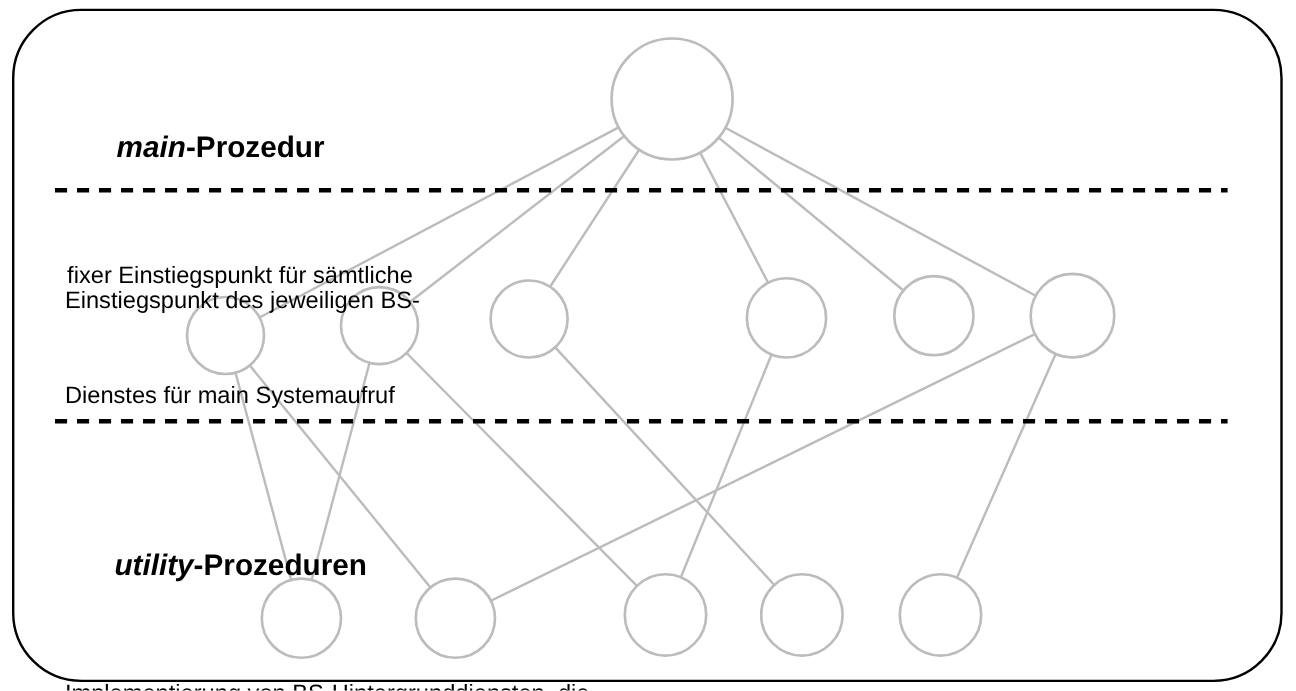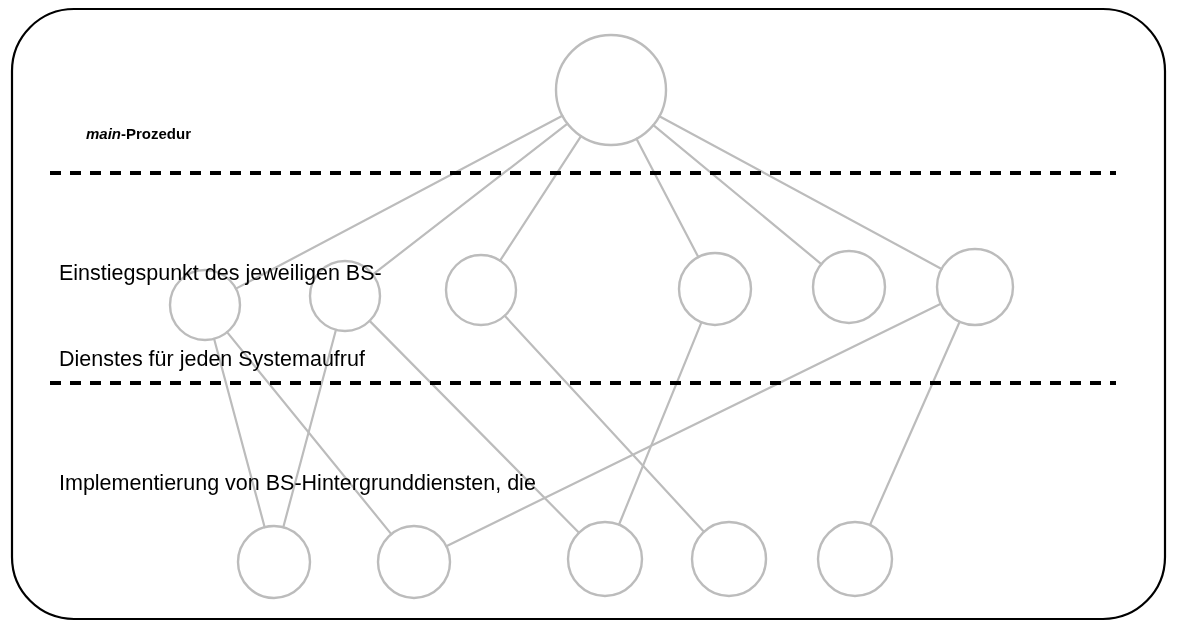--- a/index.html
+++ b/index.html
@@ -34,7 +34,7 @@
     letter-spacing: 0px;
   }
   .layer-heading {
-    font-size: 15px;
+    font-size: 27px;
     font-weight: bold;
     line-height: 30px;
     white-space: pre;

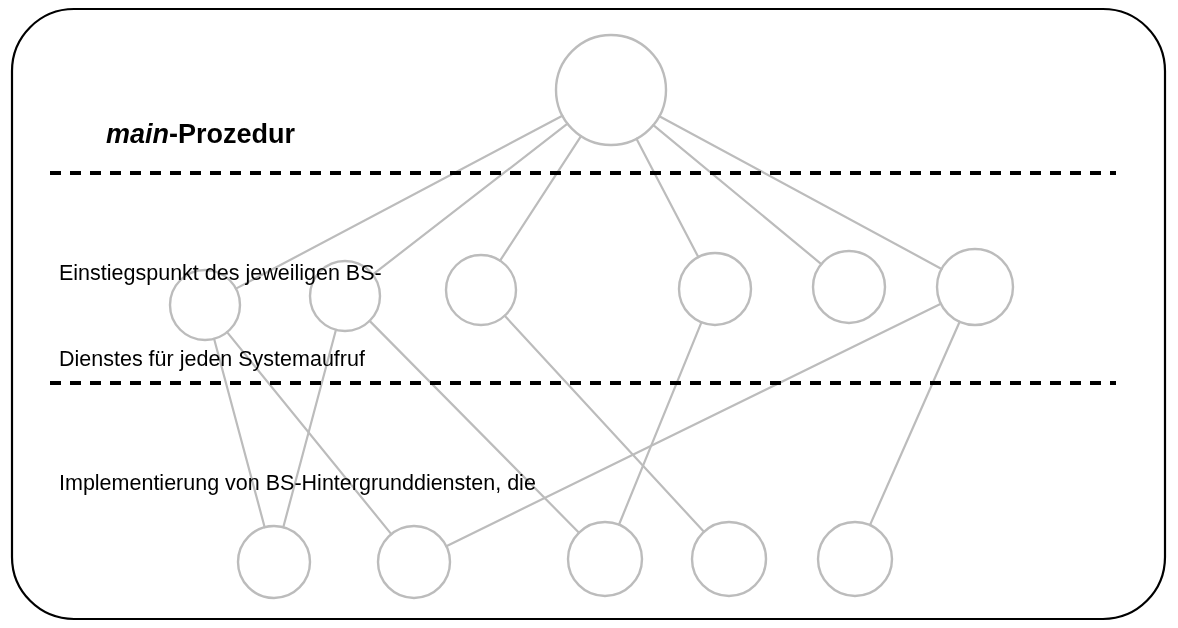--- a/index.html
+++ b/index.html
@@ -99,6 +99,7 @@
     <div class="layer-heading">
       <span class="kw">main</span><span>-Prozedur</span>
     </div>
+    <div class="layer-body">fixer Einstiegspunkt für sämtliche</div>
   </div>
 
   <div class="layer-text" id="layer-handler-text">

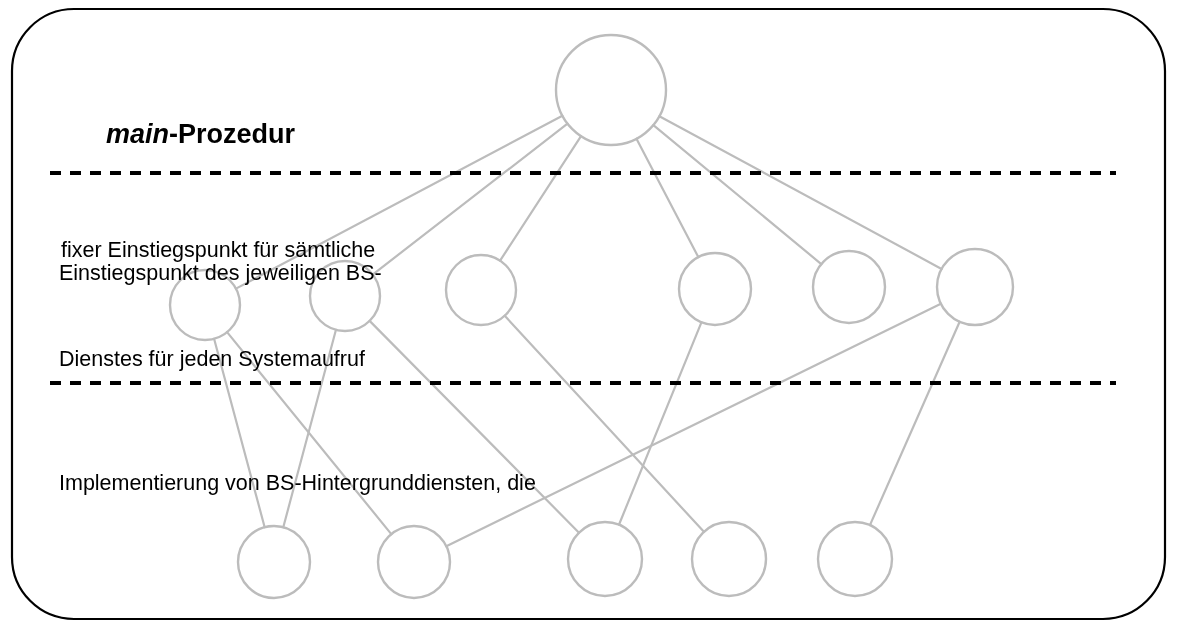--- a/index.html
+++ b/index.html
@@ -104,7 +104,7 @@
 
   <div class="layer-text" id="layer-handler-text">
     <div class="layer-body">Einstiegspunkt des jeweiligen BS-</div>
-    <div class="layer-body">Dienstes für jeden Systemaufruf</div>
+    <div class="layer-body">Dienstes für main Systemaufruf</div>
   </div>
 
   <div class="layer-text" id="layer-utility-text">

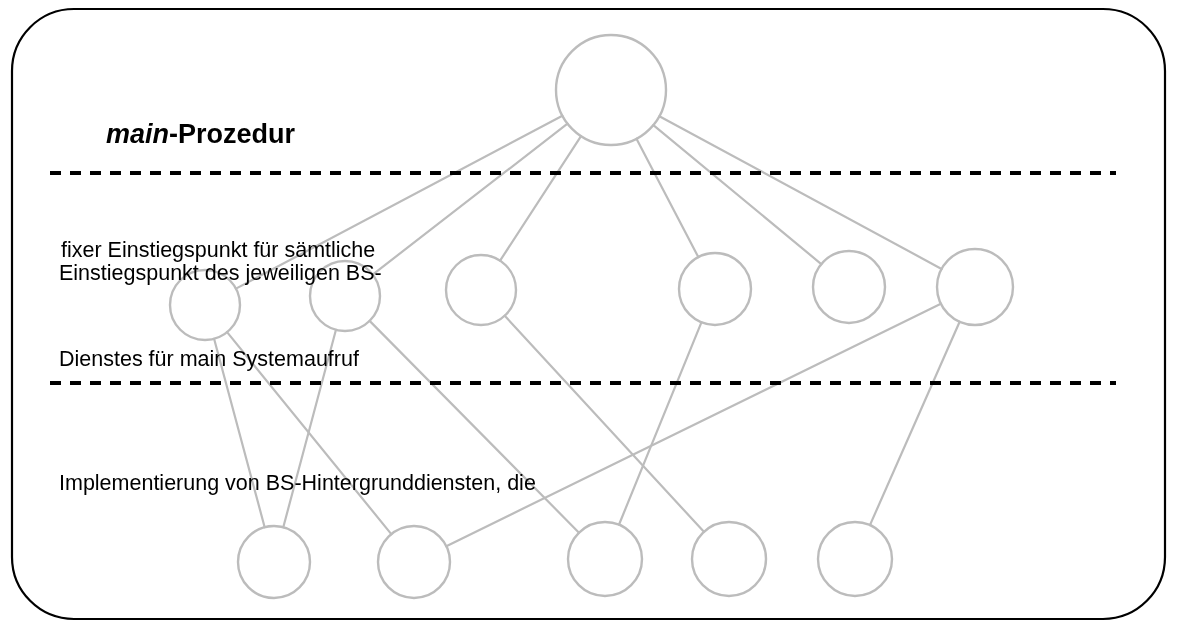--- a/index.html
+++ b/index.html
@@ -108,6 +108,9 @@
   </div>
 
   <div class="layer-text" id="layer-utility-text">
+    <div class="layer-heading">
+      <span class="kw">utility</span><span>-Prozeduren</span>
+    </div>
     <div class="layer-body">Implementierung von BS-Hintergrunddiensten, die</div>
     
     

